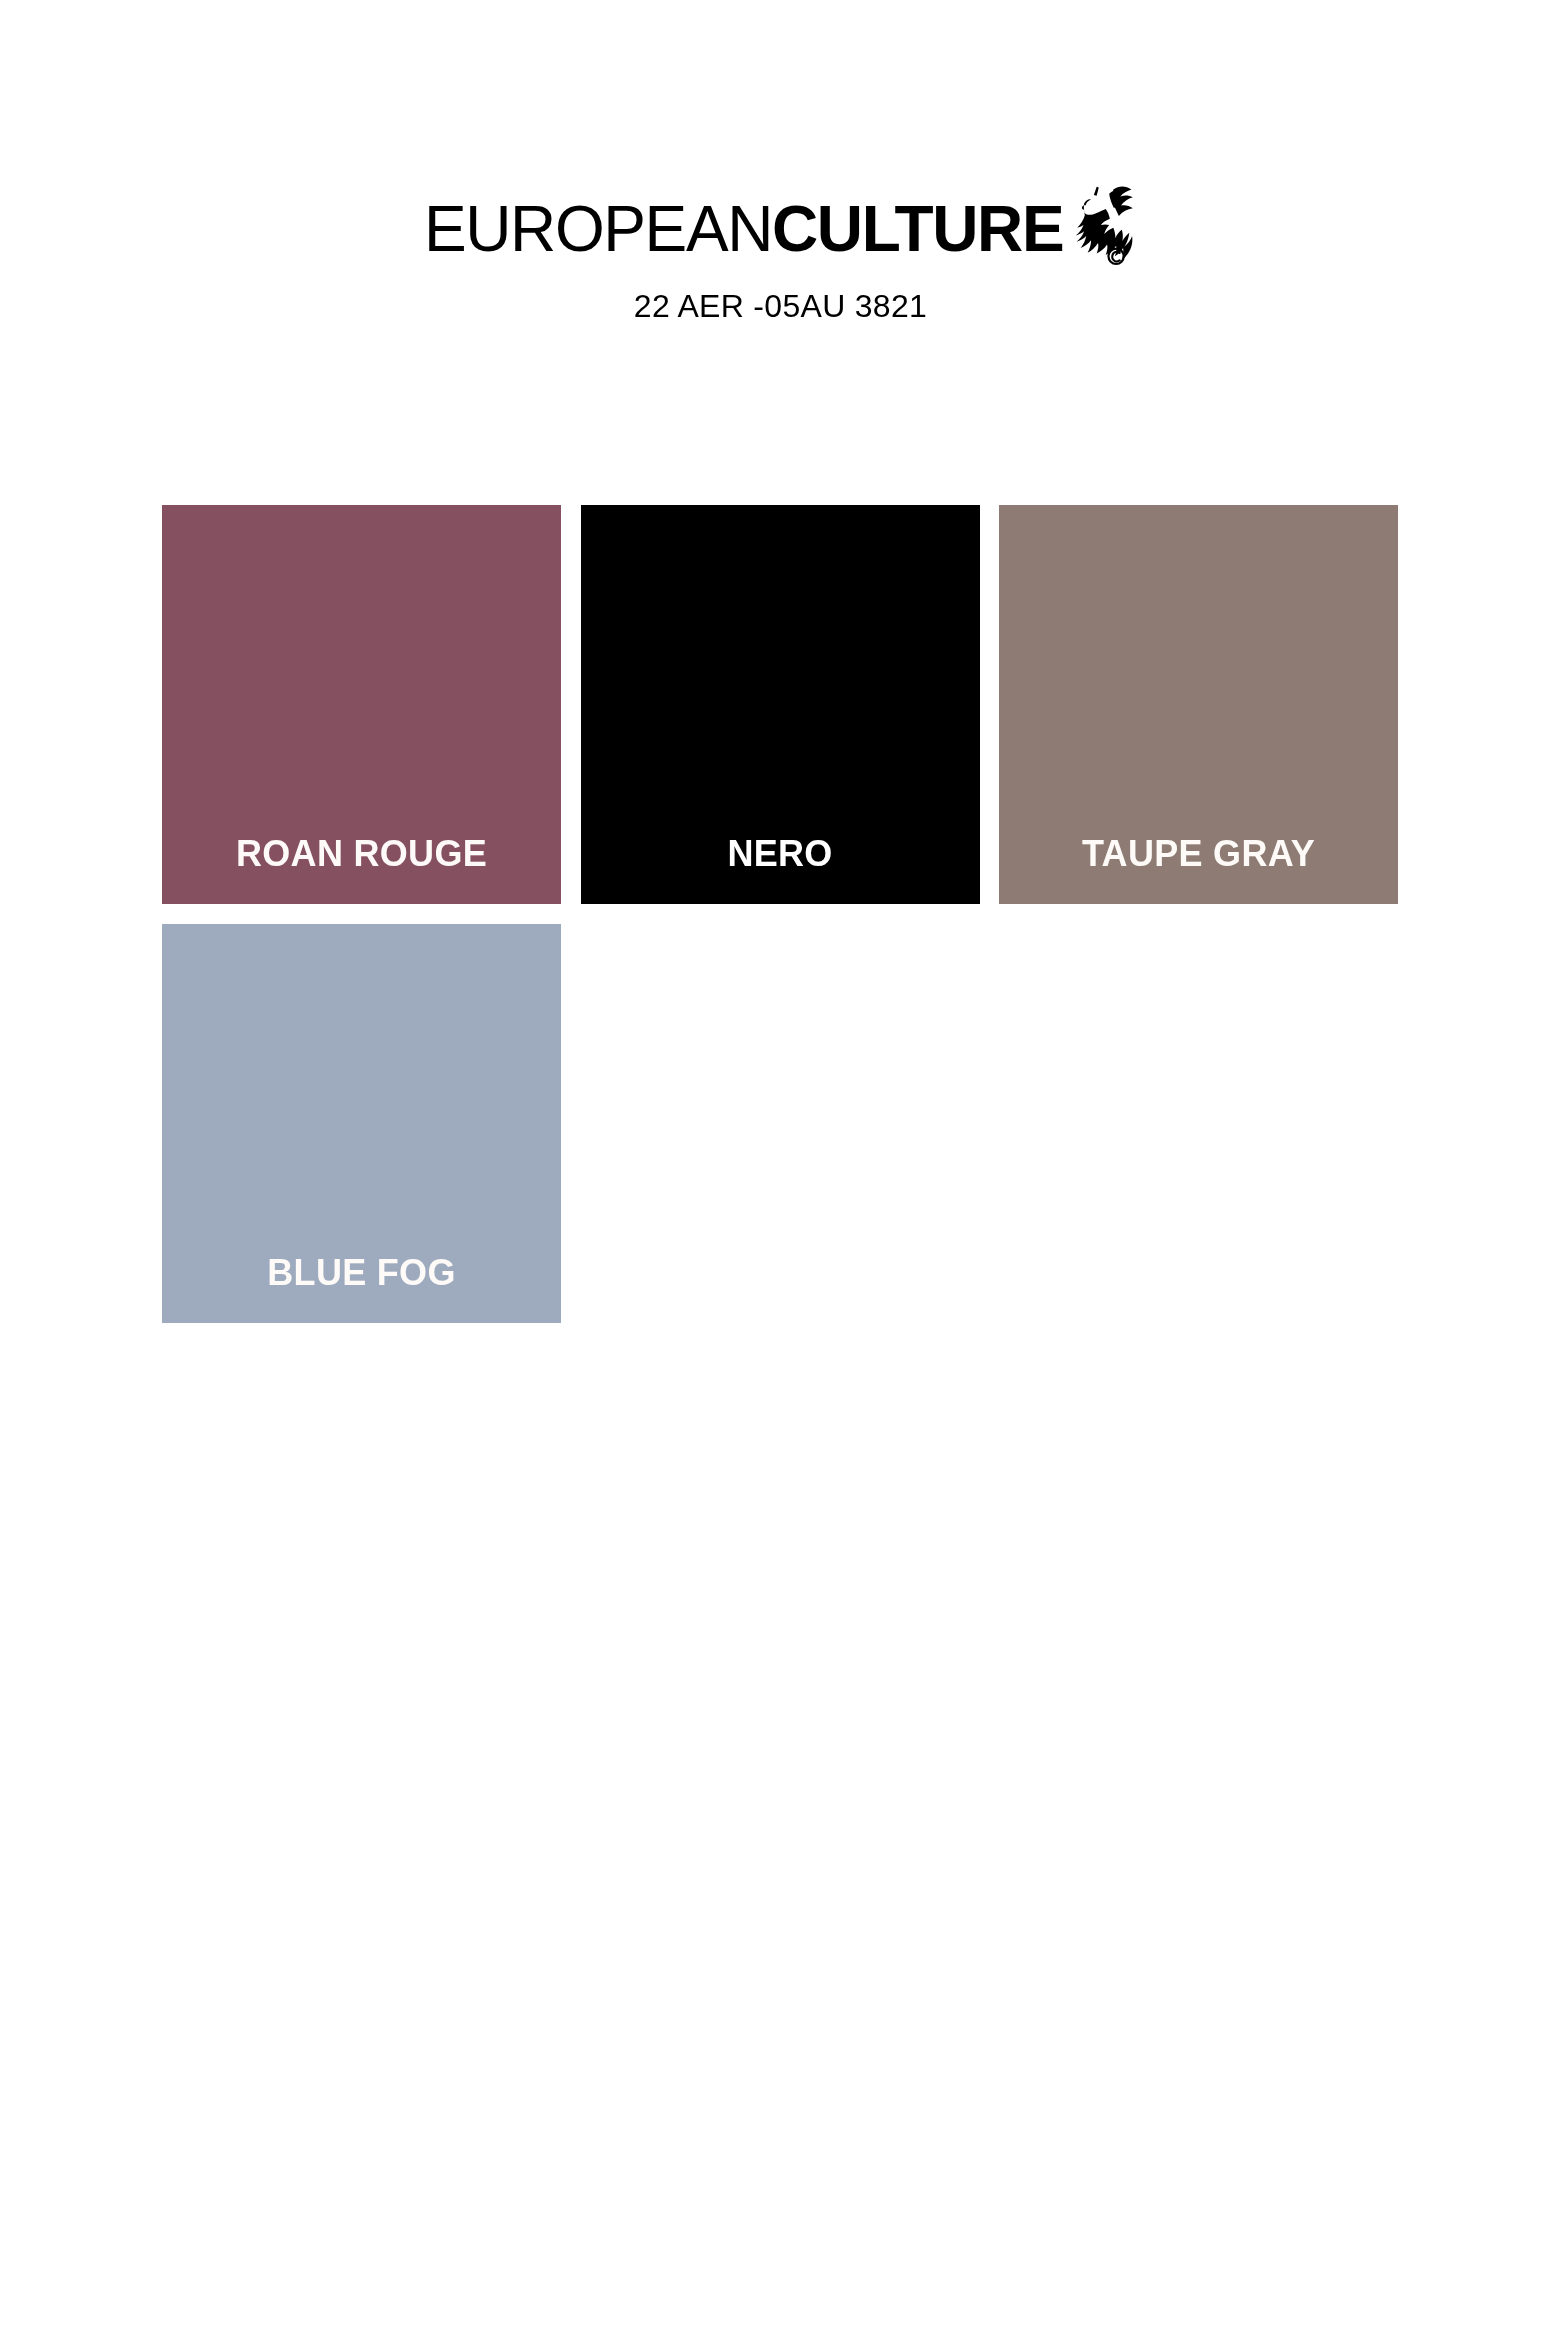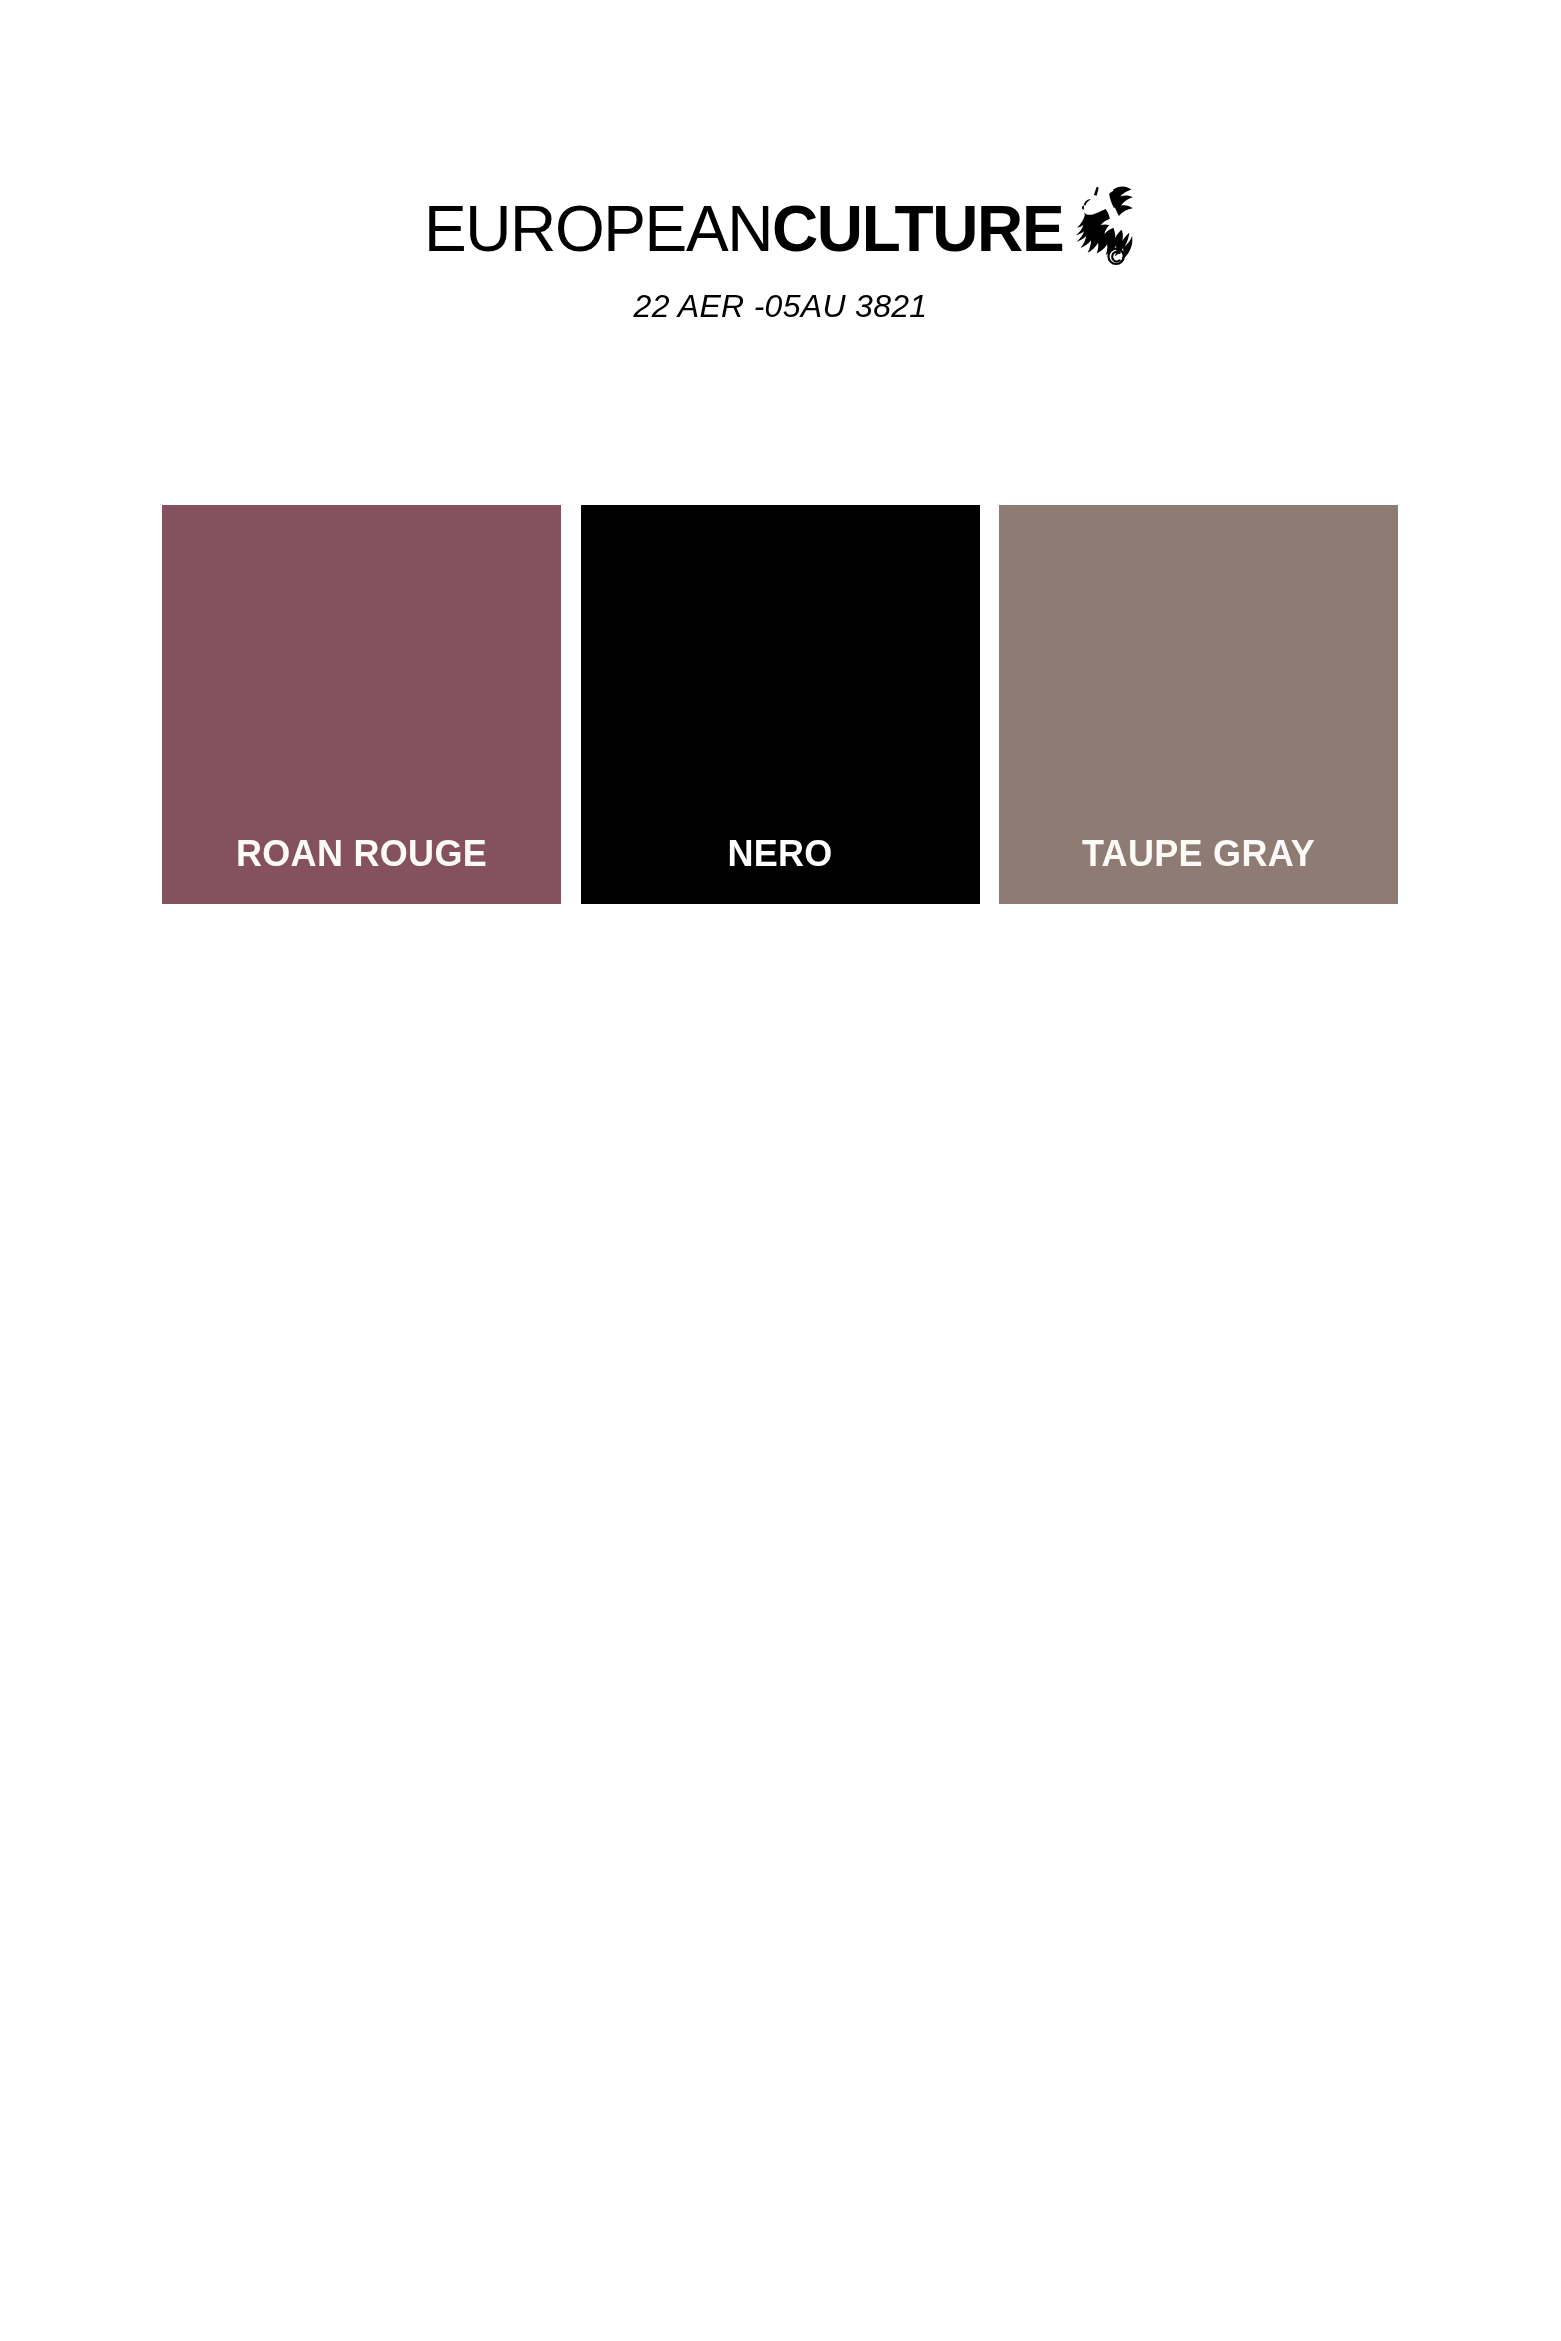--- a/index.html
+++ b/index.html
@@ -85,7 +85,6 @@
     color: #000000;
     letter-spacing: 0.3px;
     line-height: 1.2;
-    font-style: italic;
   }
 
   

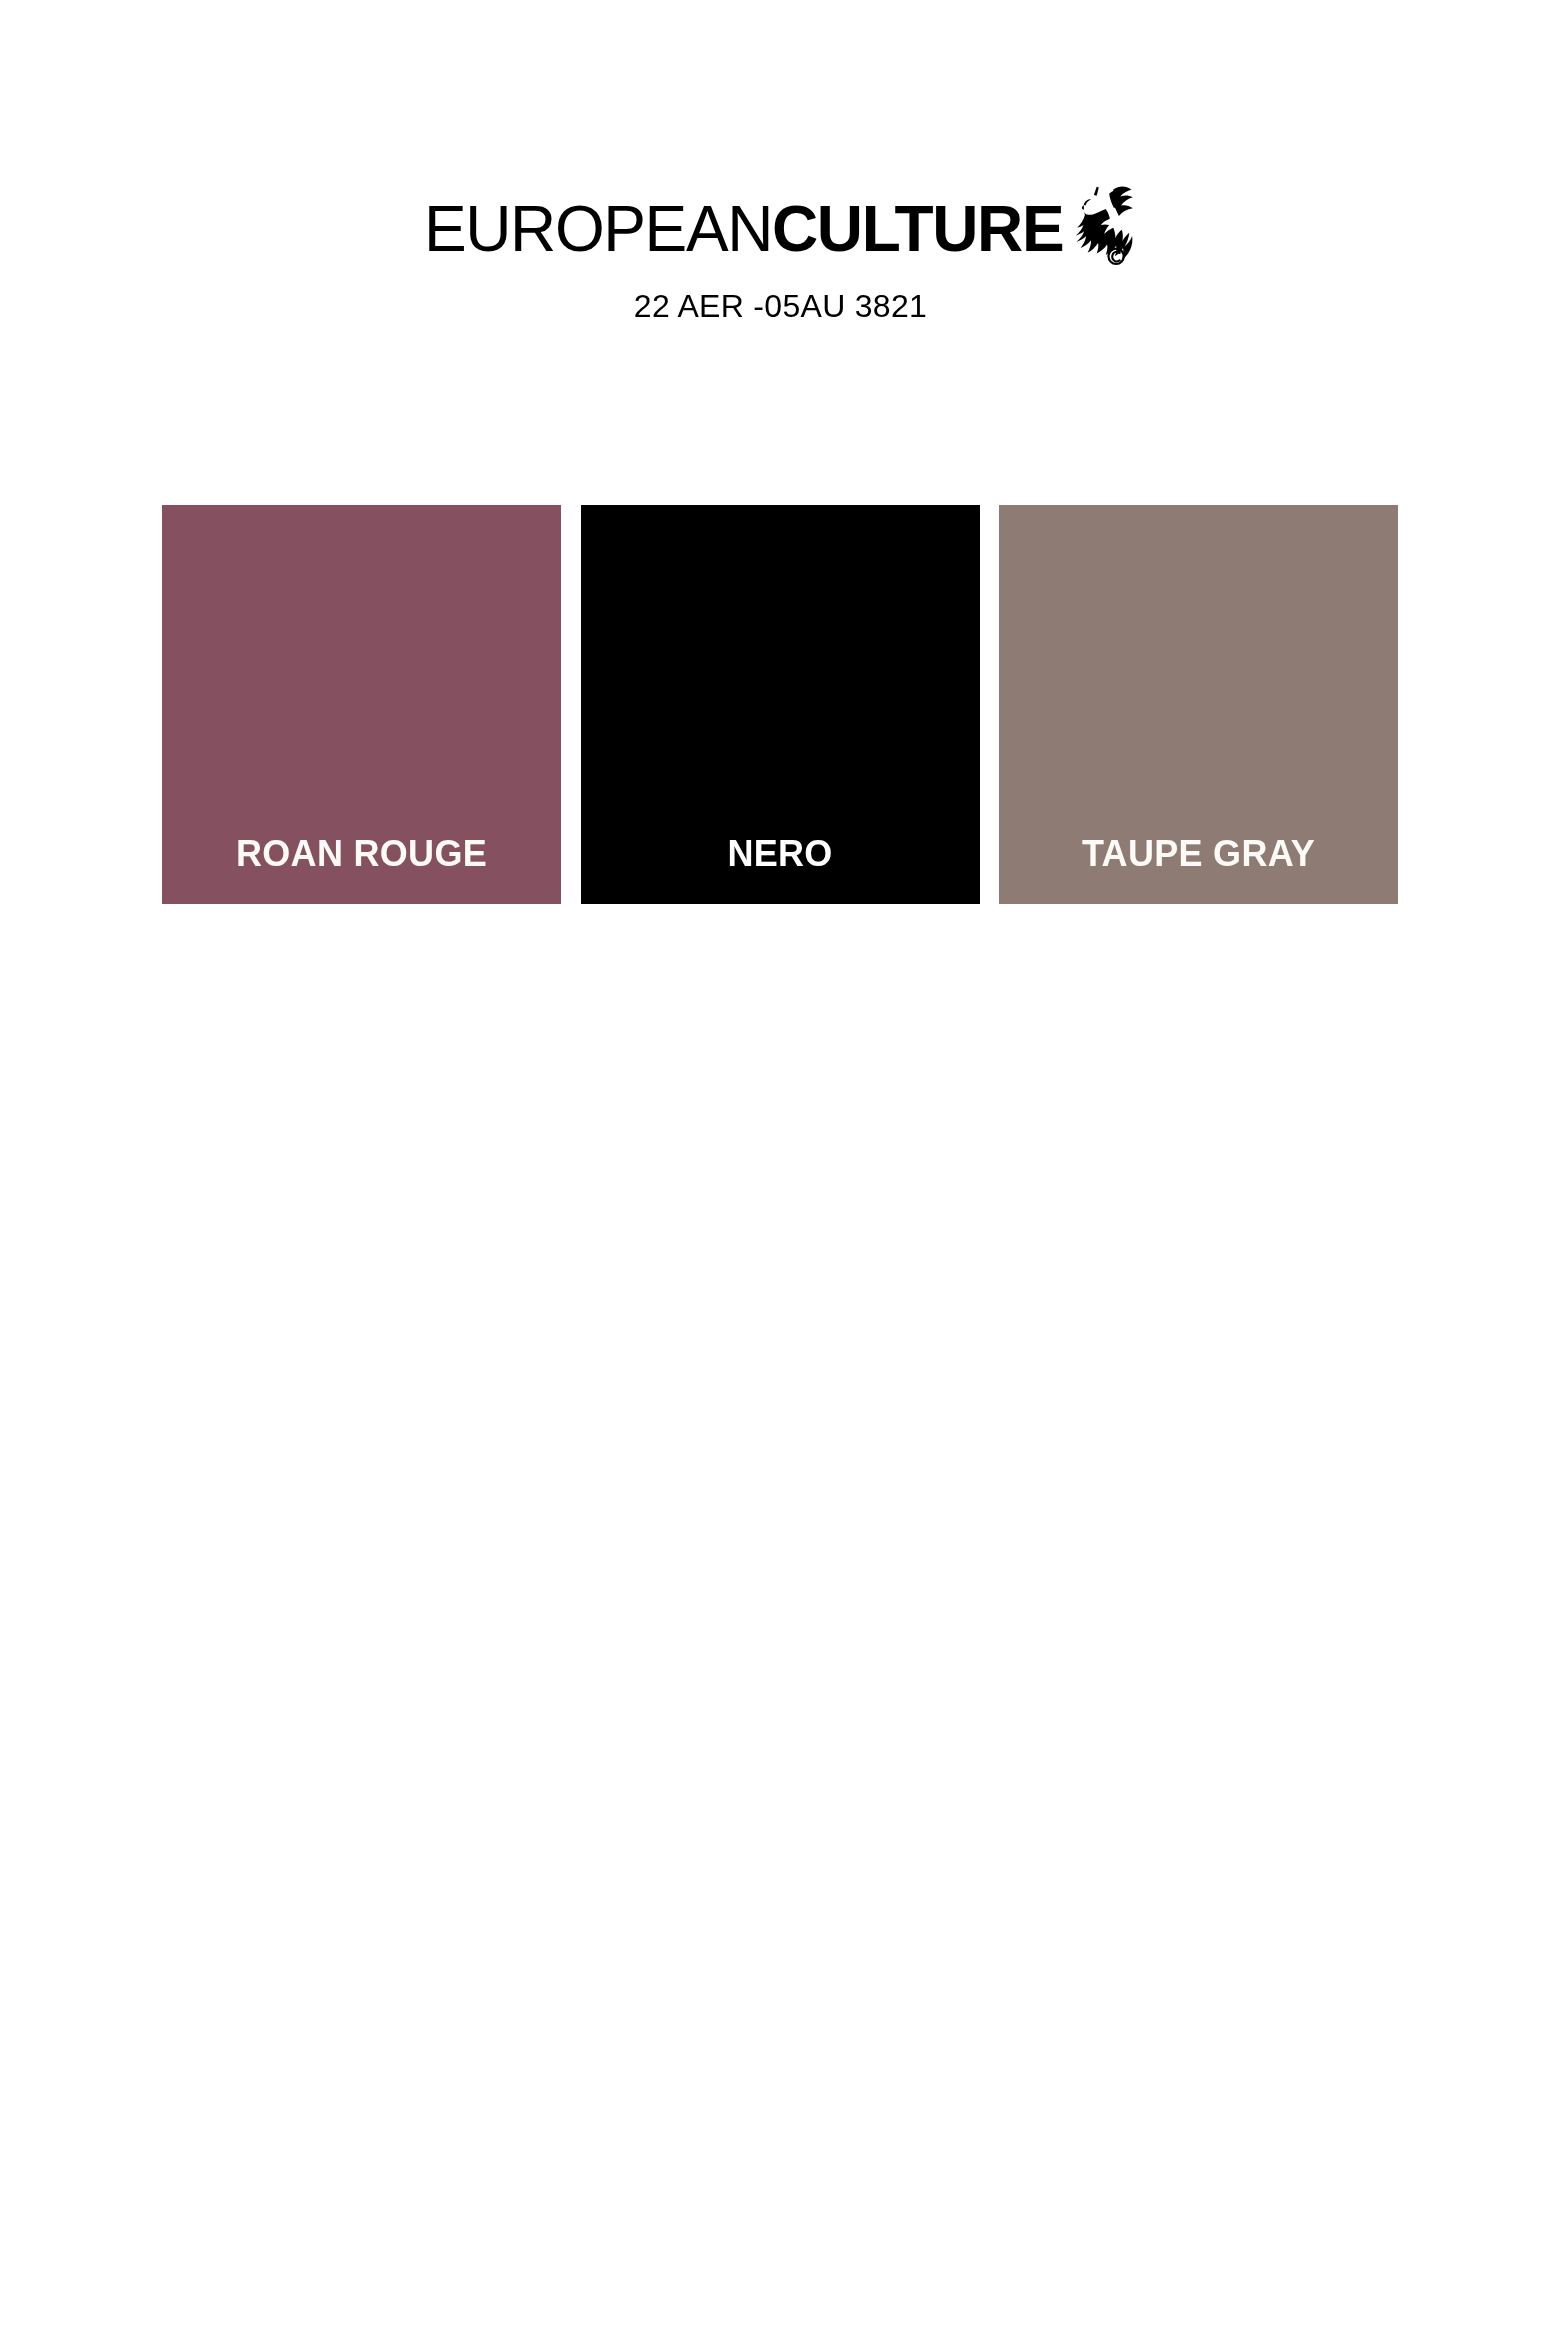--- a/index.html
+++ b/index.html
@@ -176,6 +176,9 @@
       <div class="swatch-label" style="color: rgb(253, 250, 247);">TAUPE GRAY</div>
     </div>
 
+    <div class="swatch" style="background-color: rgb(158, 170, 189);">
+      <div class="swatch-label" style="color: rgb(253, 250, 247);">BLUE FOG</div>
+    </div>
 
   </div>
 

